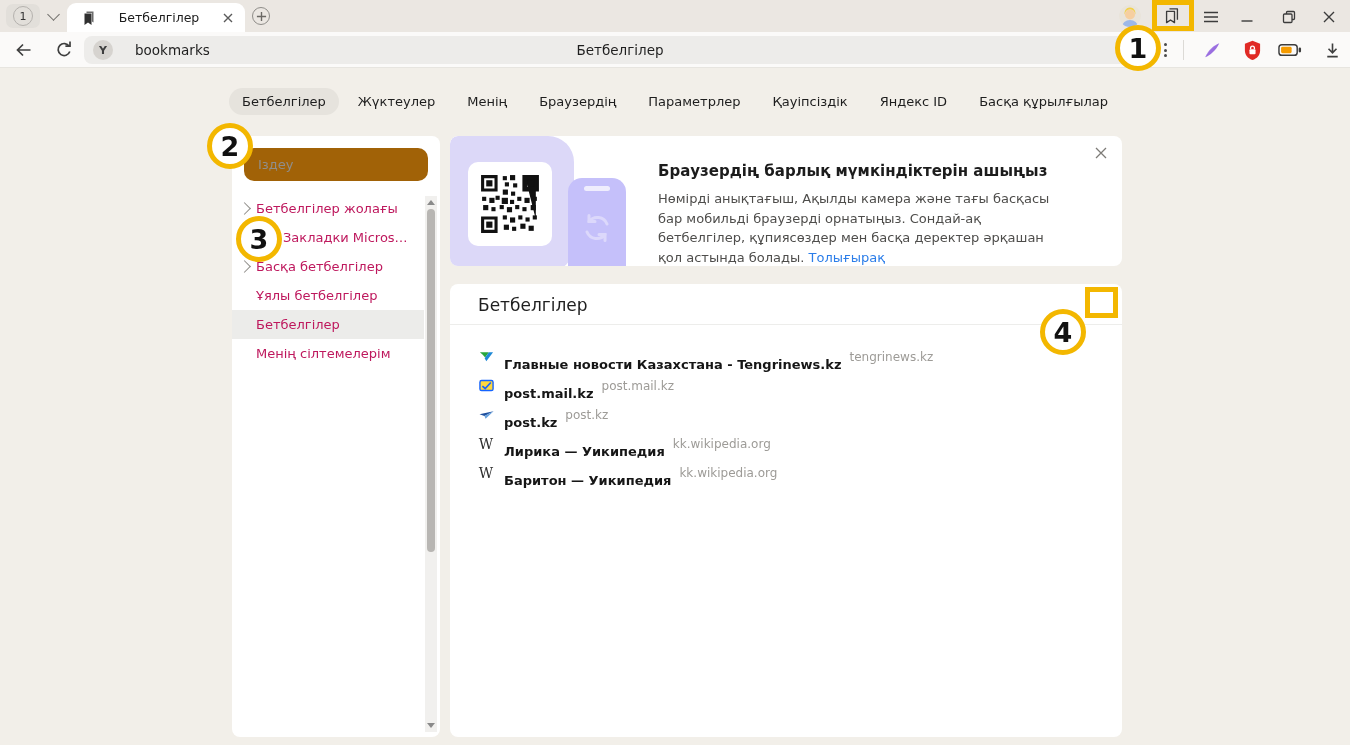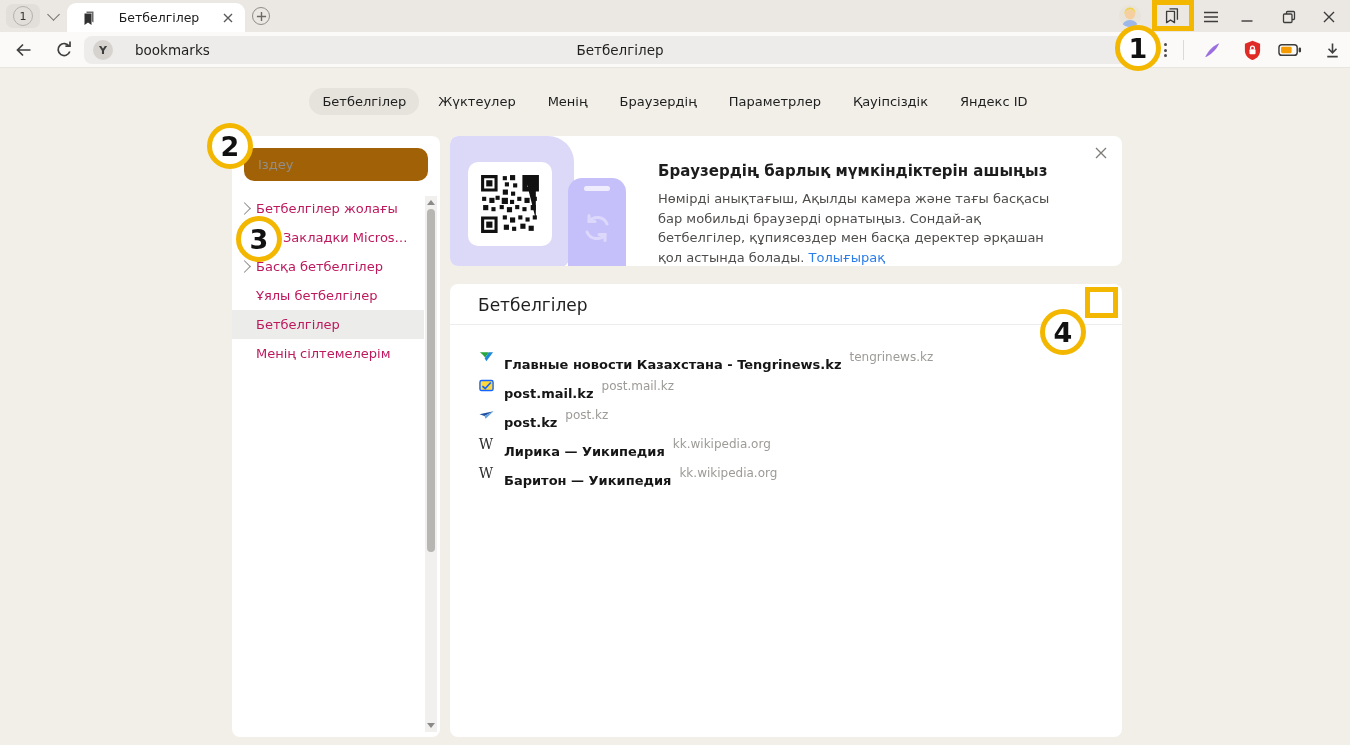--- a/index.html
+++ b/index.html
@@ -271,6 +271,9 @@
         <span>Яндекс ID</span>
       </div>
 
+      <div class="nav-tab">
+        <span>Басқа құрылғылар</span>
+      </div>
     </div>
 
   <div class="abs sidebar">

